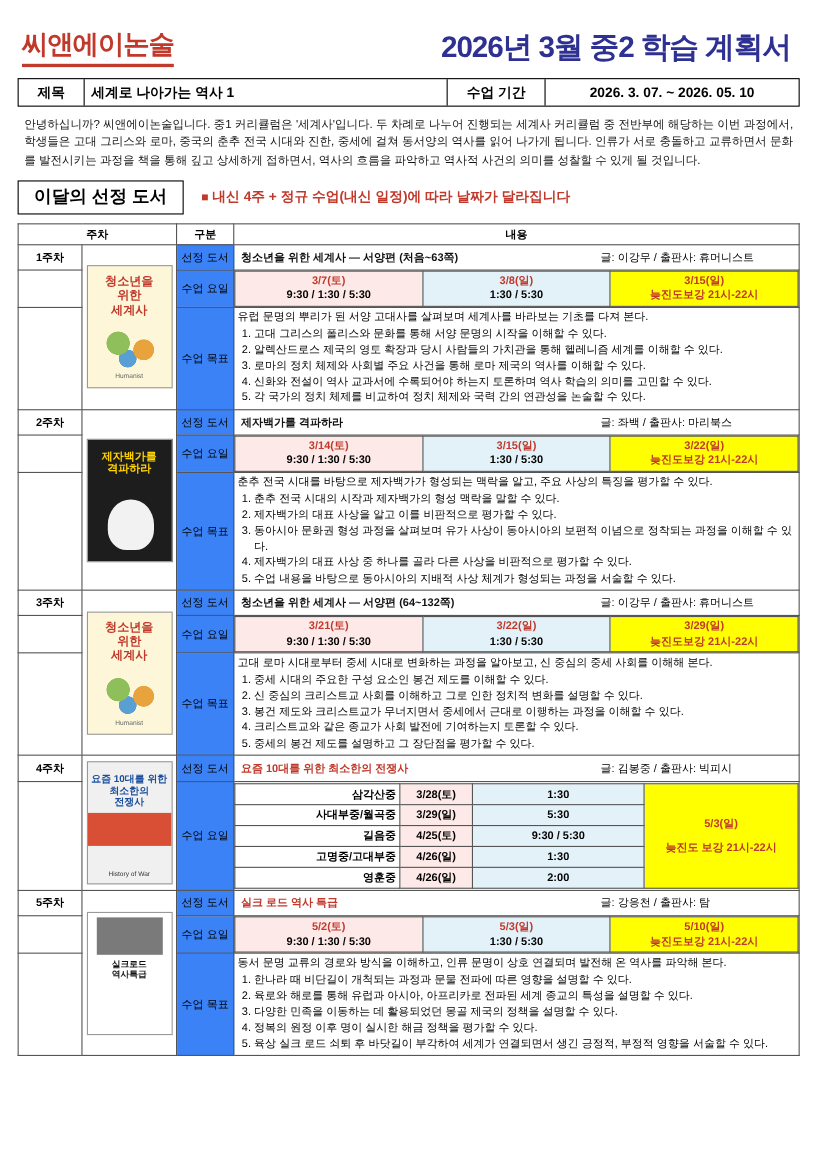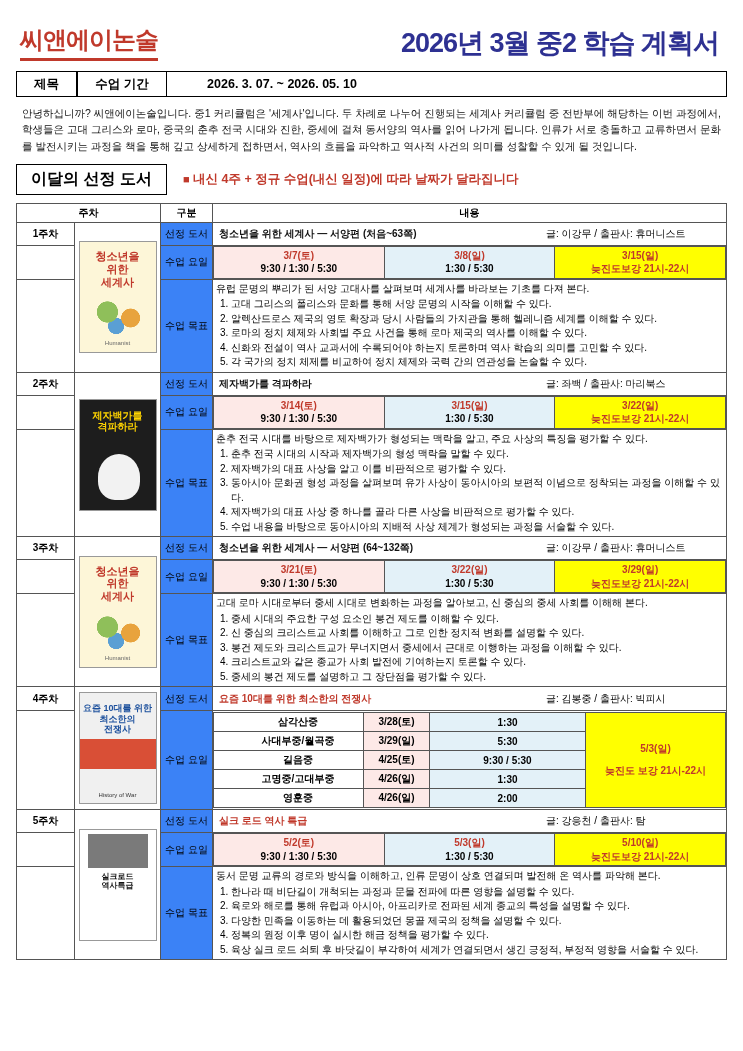--- a/index.html
+++ b/index.html
@@ -216,6 +216,7 @@
 
   <div class="title-row">
     <div class="cell tr-label">제목</div>
+    <div class="cell tr-value">세계로 나아가는 역사 1</div>
     <div class="cell tr-label2">수업 기간</div>
     <div class="cell tr-value2">2026. 3. 07. ~ 2026. 05. 10</div>
   </div>

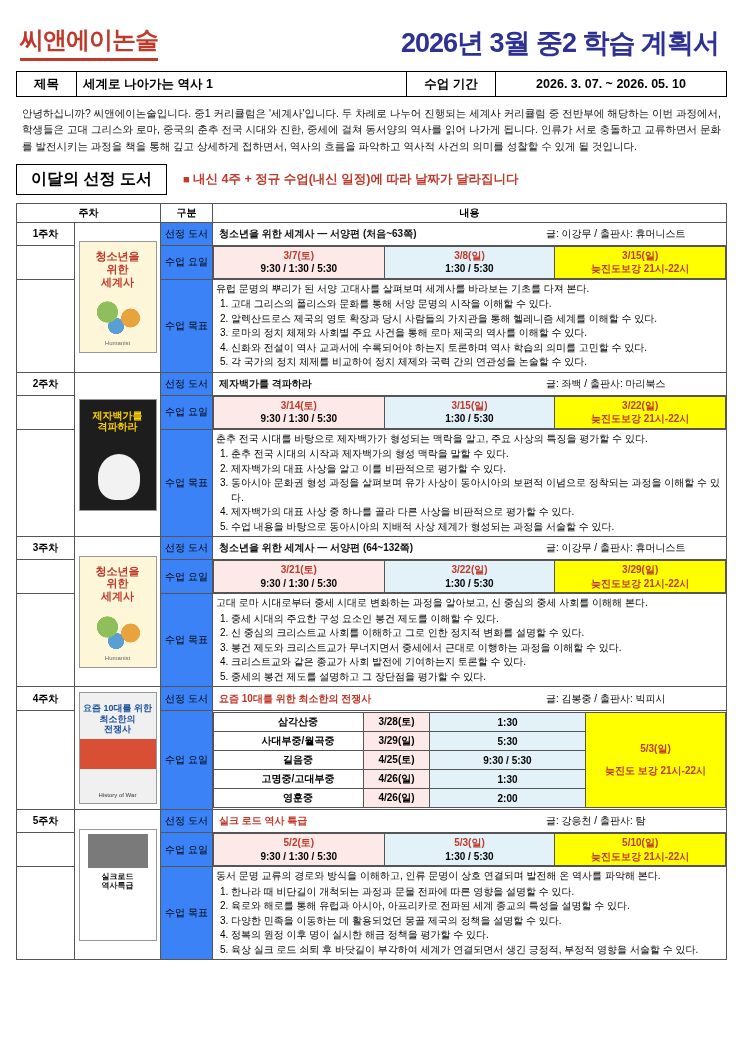--- a/index.html
+++ b/index.html
@@ -165,7 +165,7 @@
     padding: 4px 4px;
     text-align: center;
   }
-  .sched4 td.name { text-align: center; padding-left: 22px; }
+  .sched4 td.name { text-align: right; padding-left: 22px; }
 
   
   .cover {

